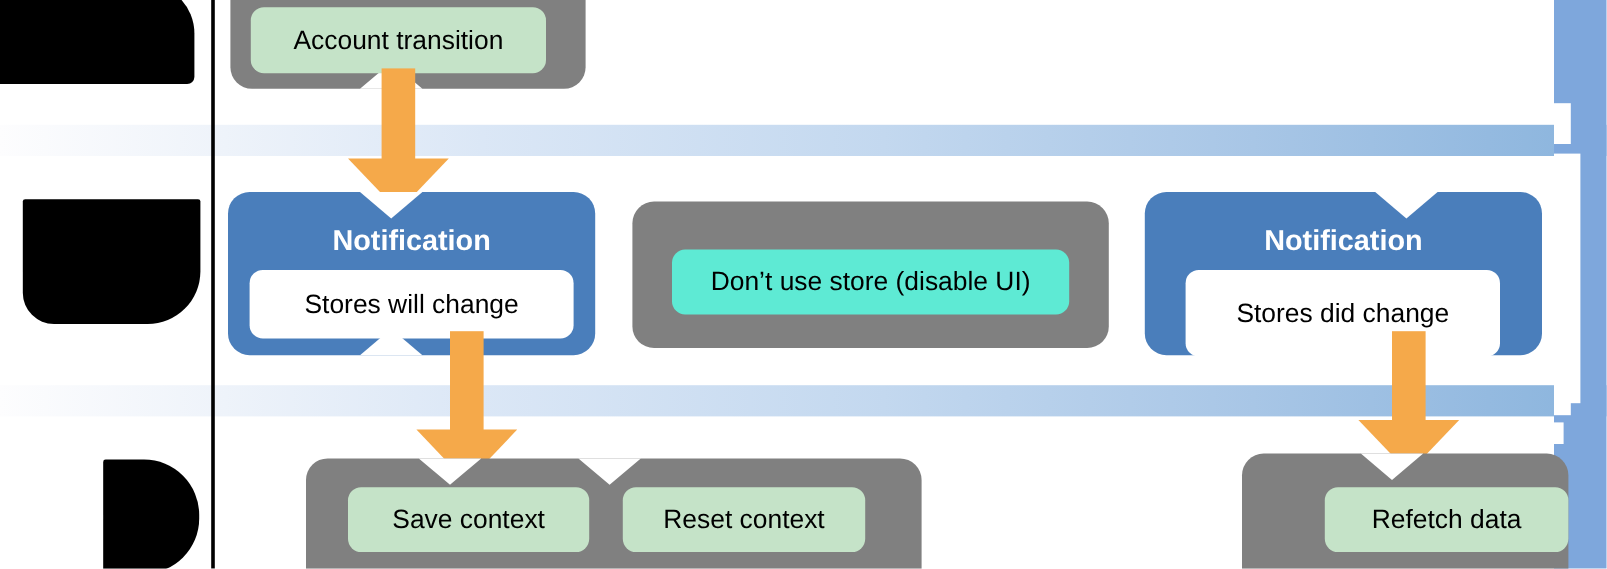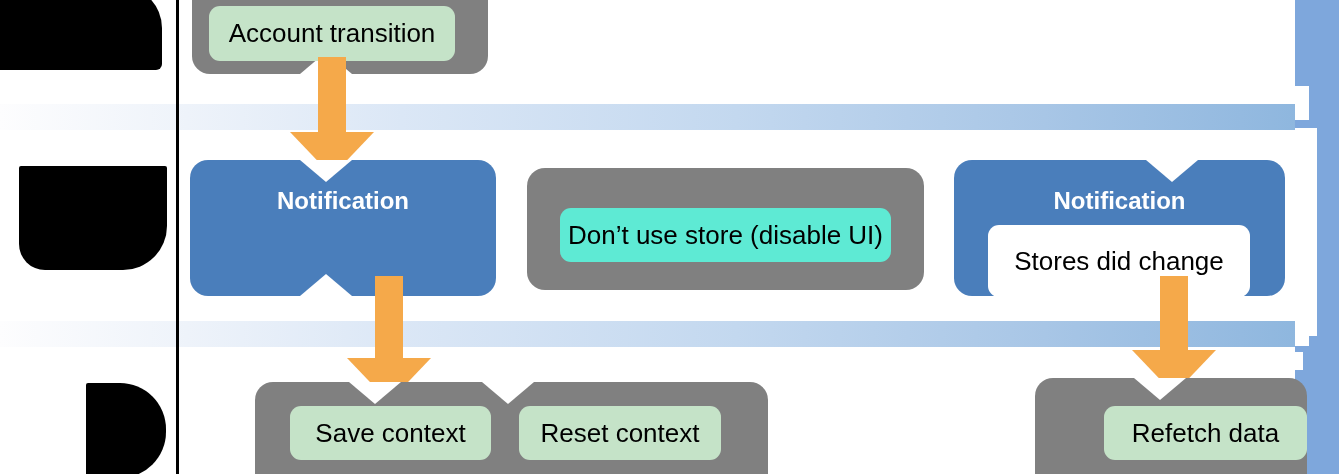--- a/index.html
+++ b/index.html
@@ -106,7 +106,7 @@
     align-items: center;
     justify-content: center;
     border-radius: 11px;
-    font-size: 26px;
+    font-size: 22px;
     color: #000000;
     white-space: nowrap;
   }

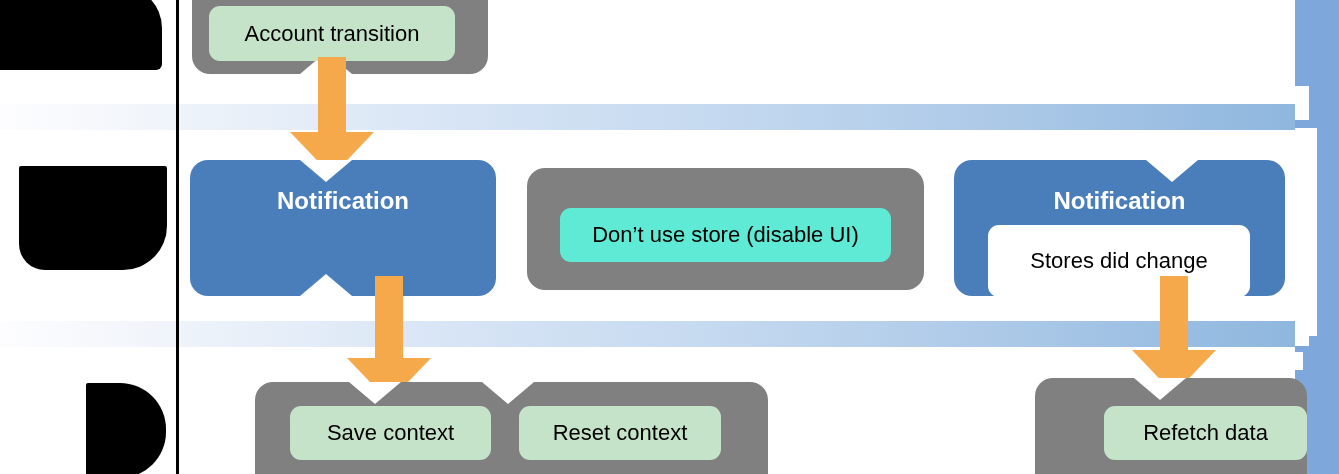--- a/index.html
+++ b/index.html
@@ -177,6 +177,9 @@
     <div class="notch bottom" style="left:110px;"></div>
     <div class="group-title" style="top:27px;">Notification</div>
   </div>
+  <div class="pill white" style="left:208px; top:225px; width:270px; height:57px;">
+    <span>Stores will change</span>
+  </div>
 
   <div class="group gray" id="grp-disable-ui" style="left:527px; top:168px; width:397px; height:122px;"></div>
   <div class="pill red" style="left:560px; top:208px; width:331px; height:54px;">

